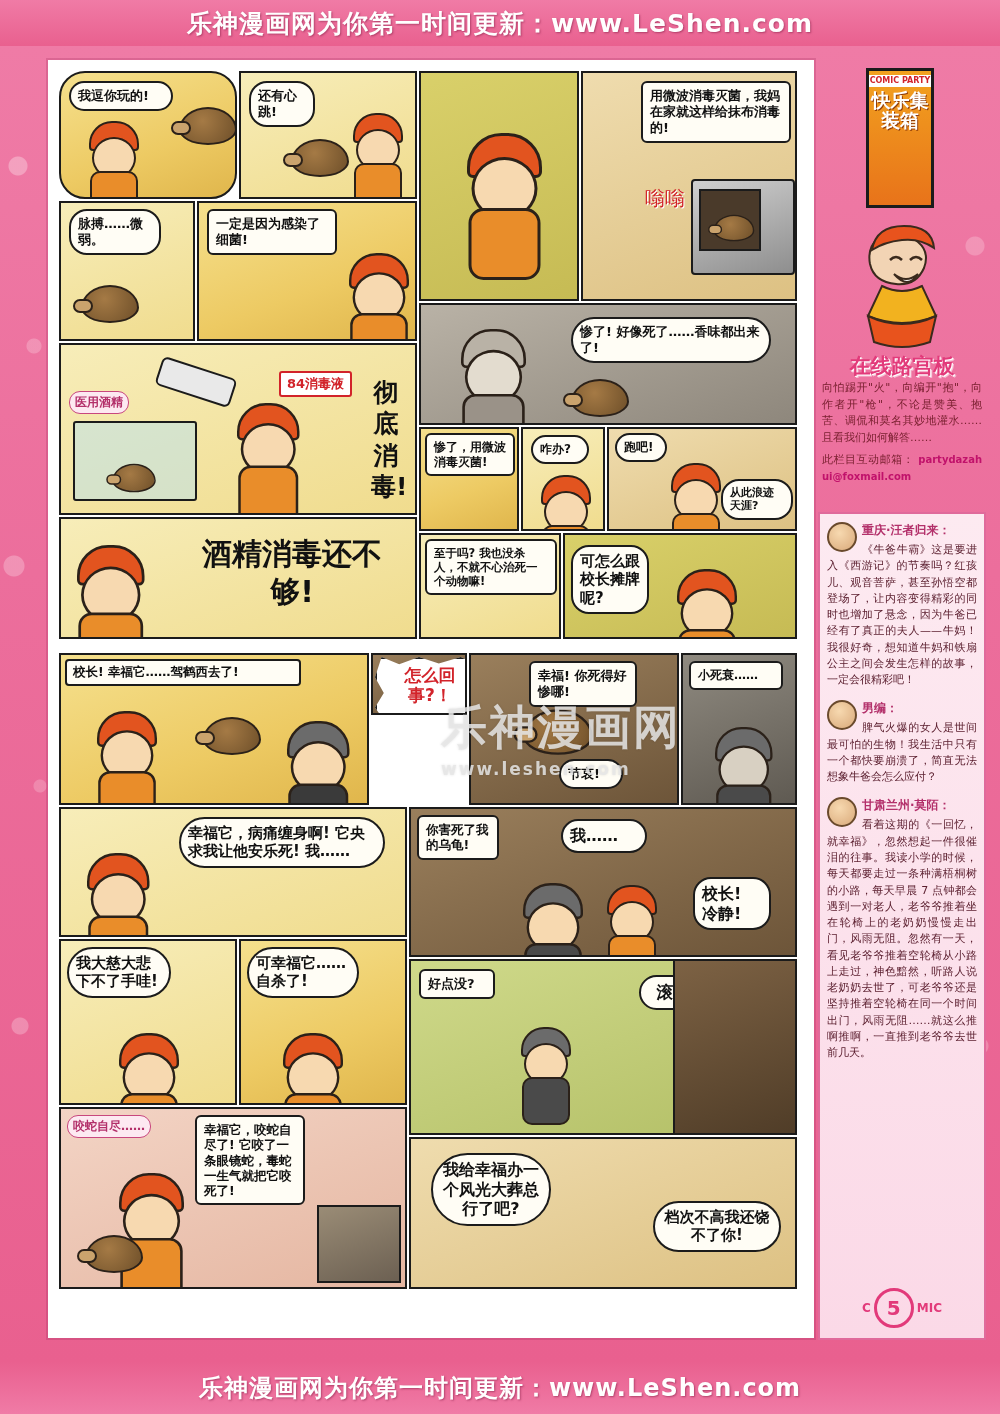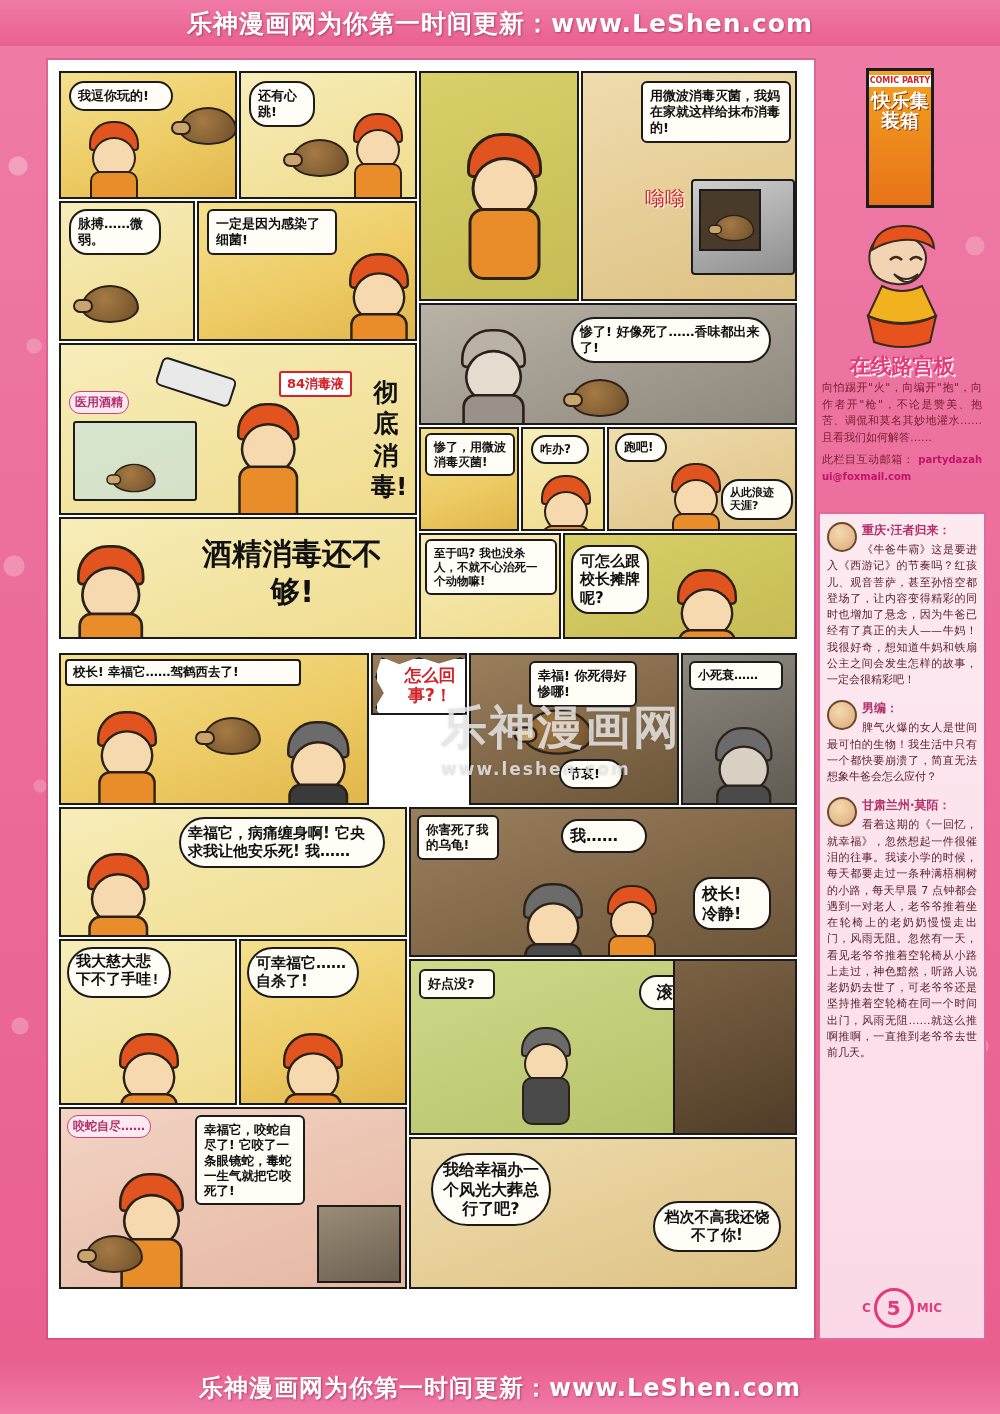--- a/index.html
+++ b/index.html
@@ -164,7 +164,7 @@
 
   <div class="board">
 
-    <div class="strip art-yellow" style="left:8px;top:8px;width:178px;height:128px;">
+    <div class="strip art-yellow" style="left:8px;top:8px;width:178px;height:128px;border-radius:26px;">
       <div class="ch" style="left:28px;top:48px;">
         <div class="hair" style="left:0;top:0;"></div>
           <div class="head" style="left:3px;top:16px;"></div>

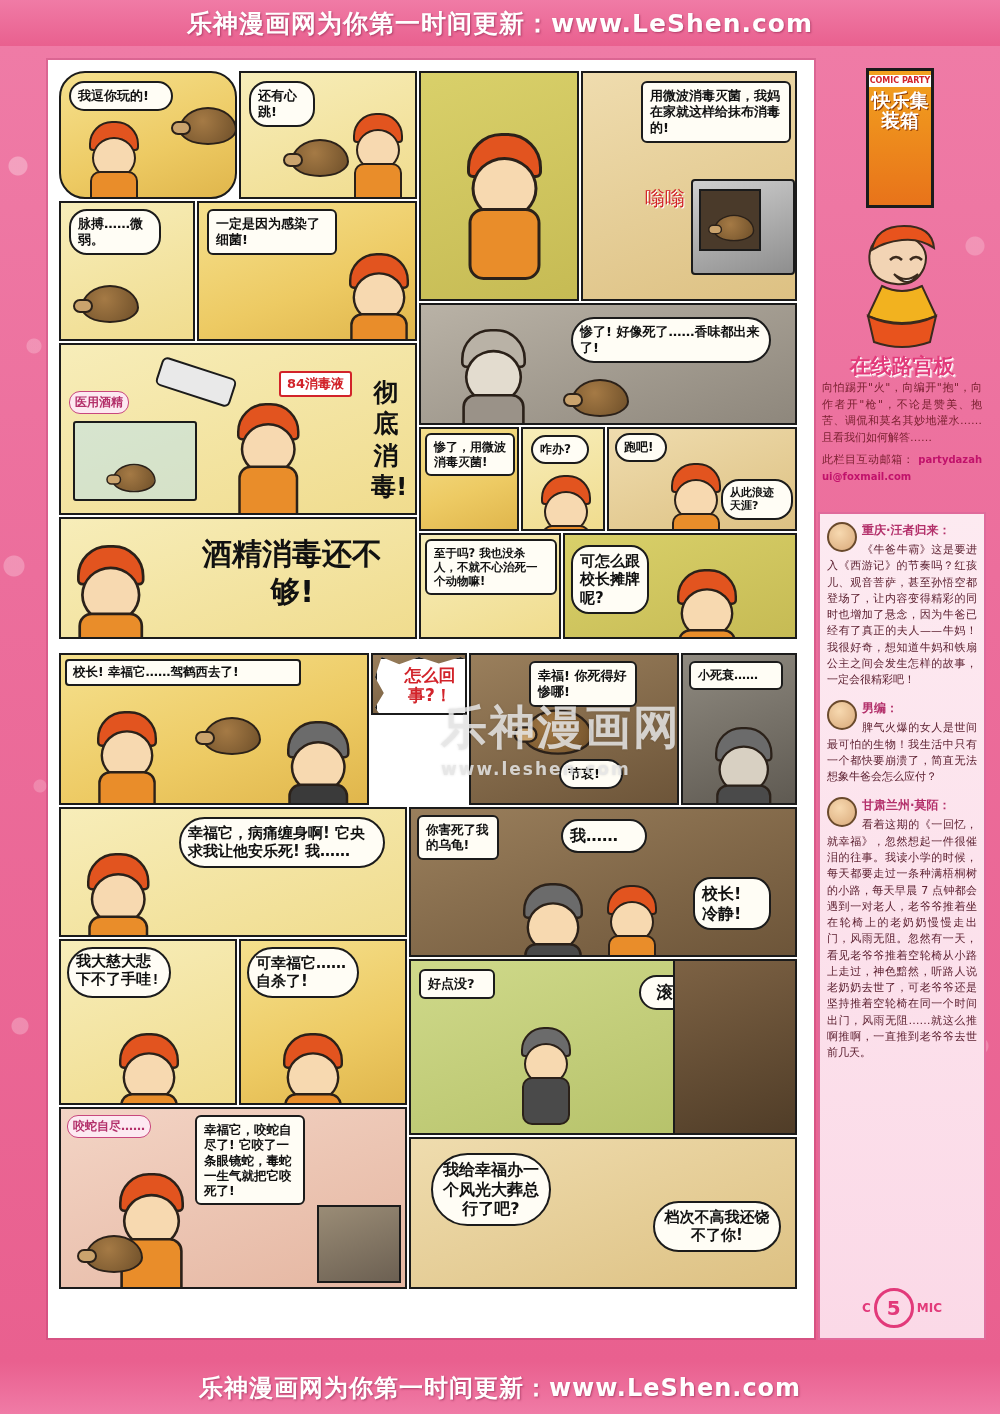--- a/index.html
+++ b/index.html
@@ -342,7 +342,7 @@
     </div>
 
     <div class="strip art-cream" style="left:8px;top:876px;width:178px;height:166px;">
-      <div class="bub thought" style="left:6px;top:6px;width:104px;font-size:15px;font-family:Liberation Mono, monospace;">我大慈大悲下不了手哇!</div>
+      <div class="bub thought" style="left:6px;top:6px;width:104px;font-size:15px;">我大慈大悲下不了手哇!</div>
       <div class="ch" style="left:58px;top:92px;transform:scale(1.2);">
         <div class="hair" style="left:0;top:0;"></div>
           <div class="head" style="left:3px;top:16px;"></div>

